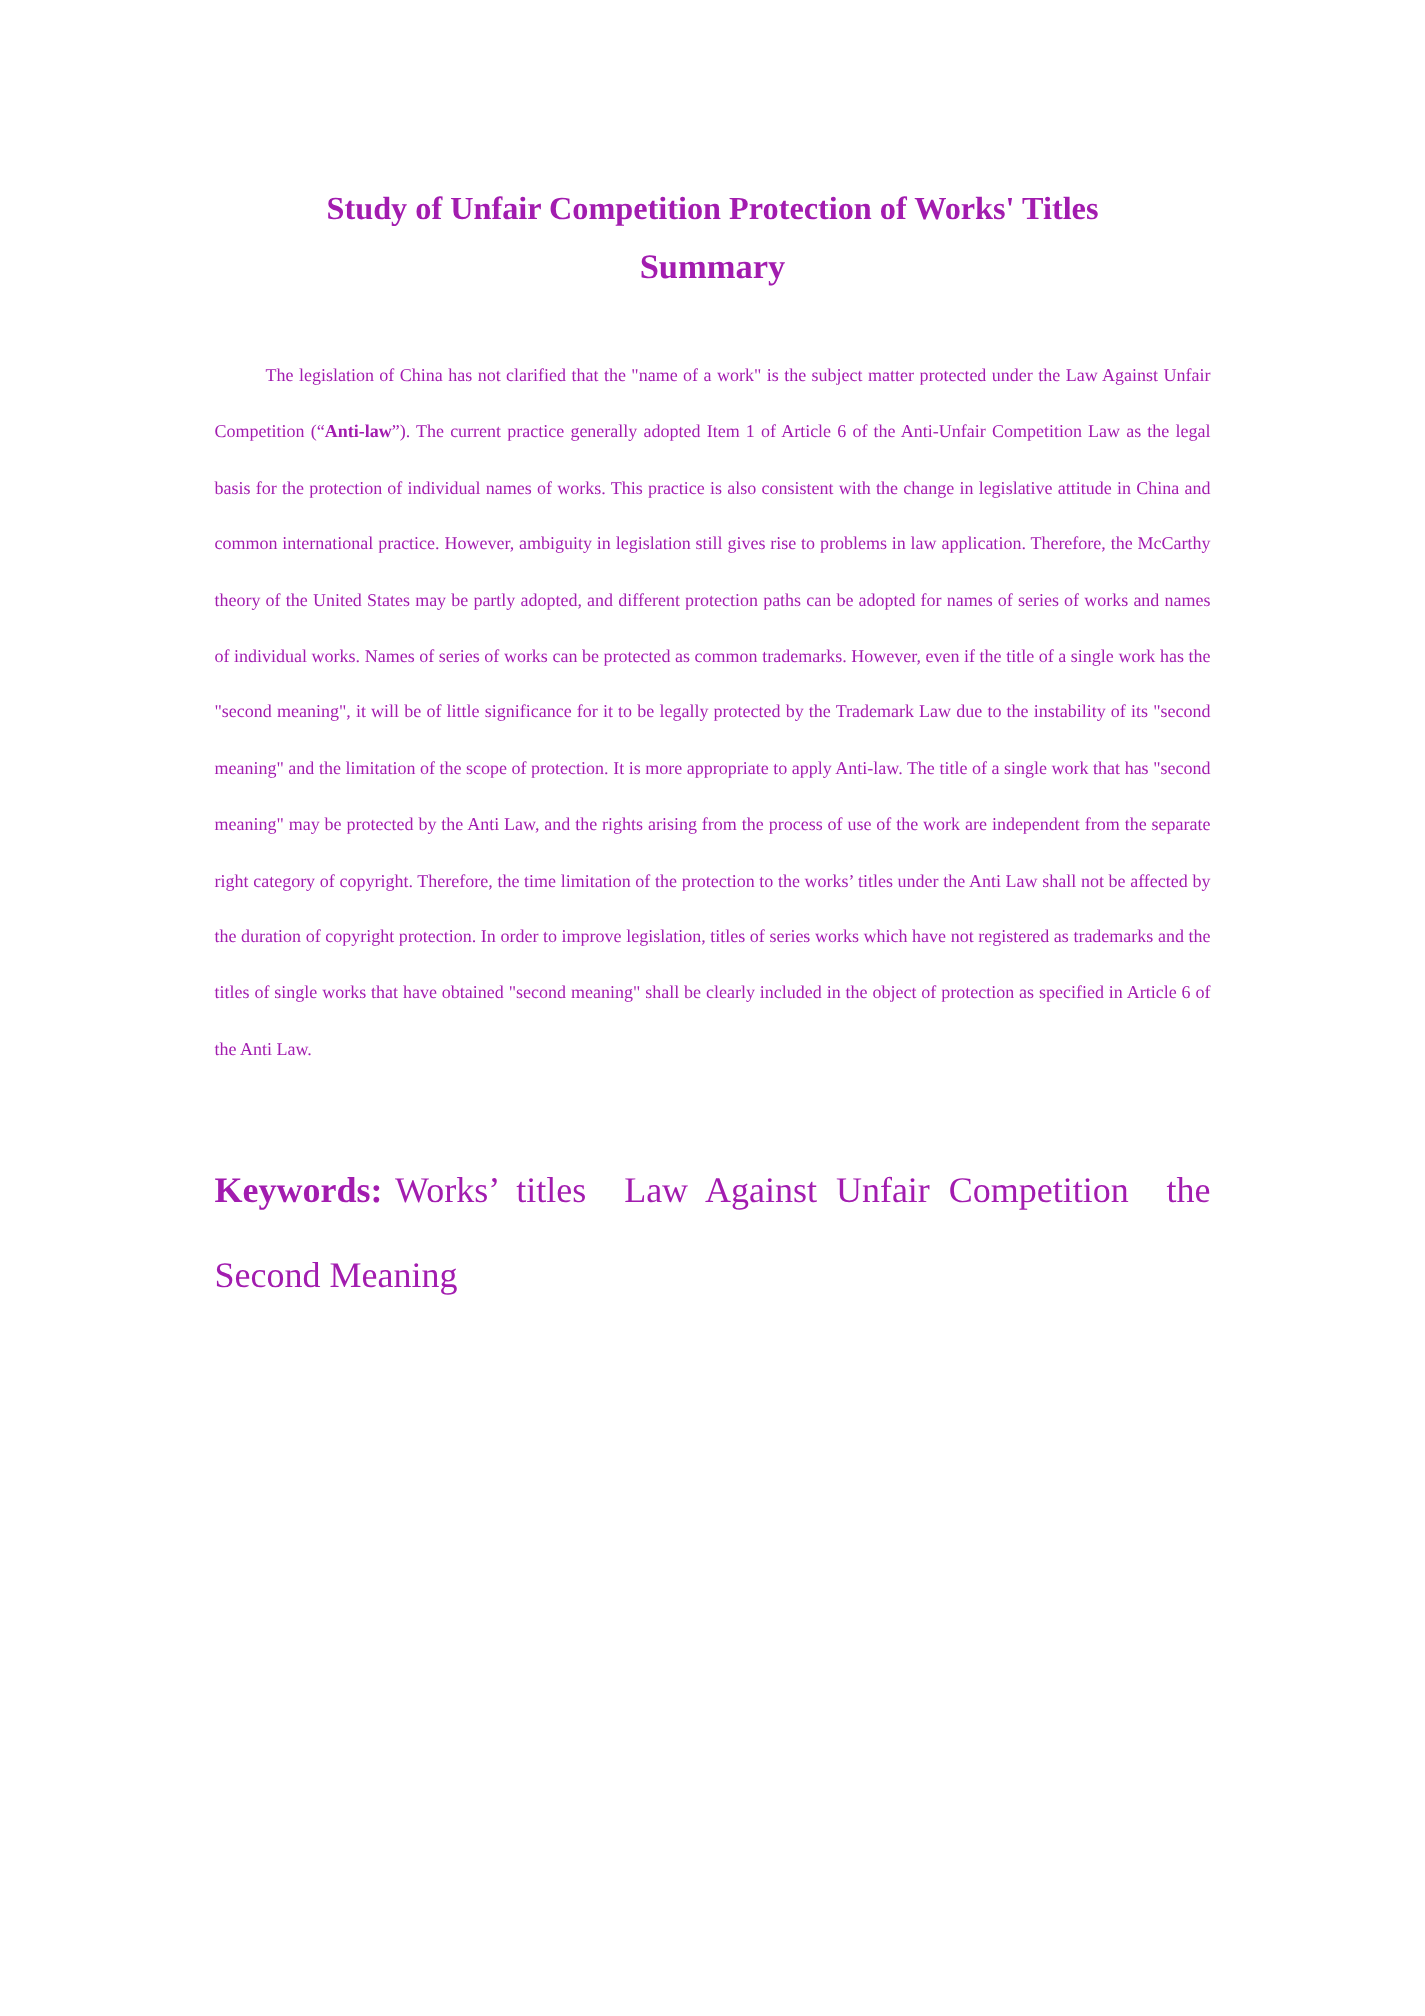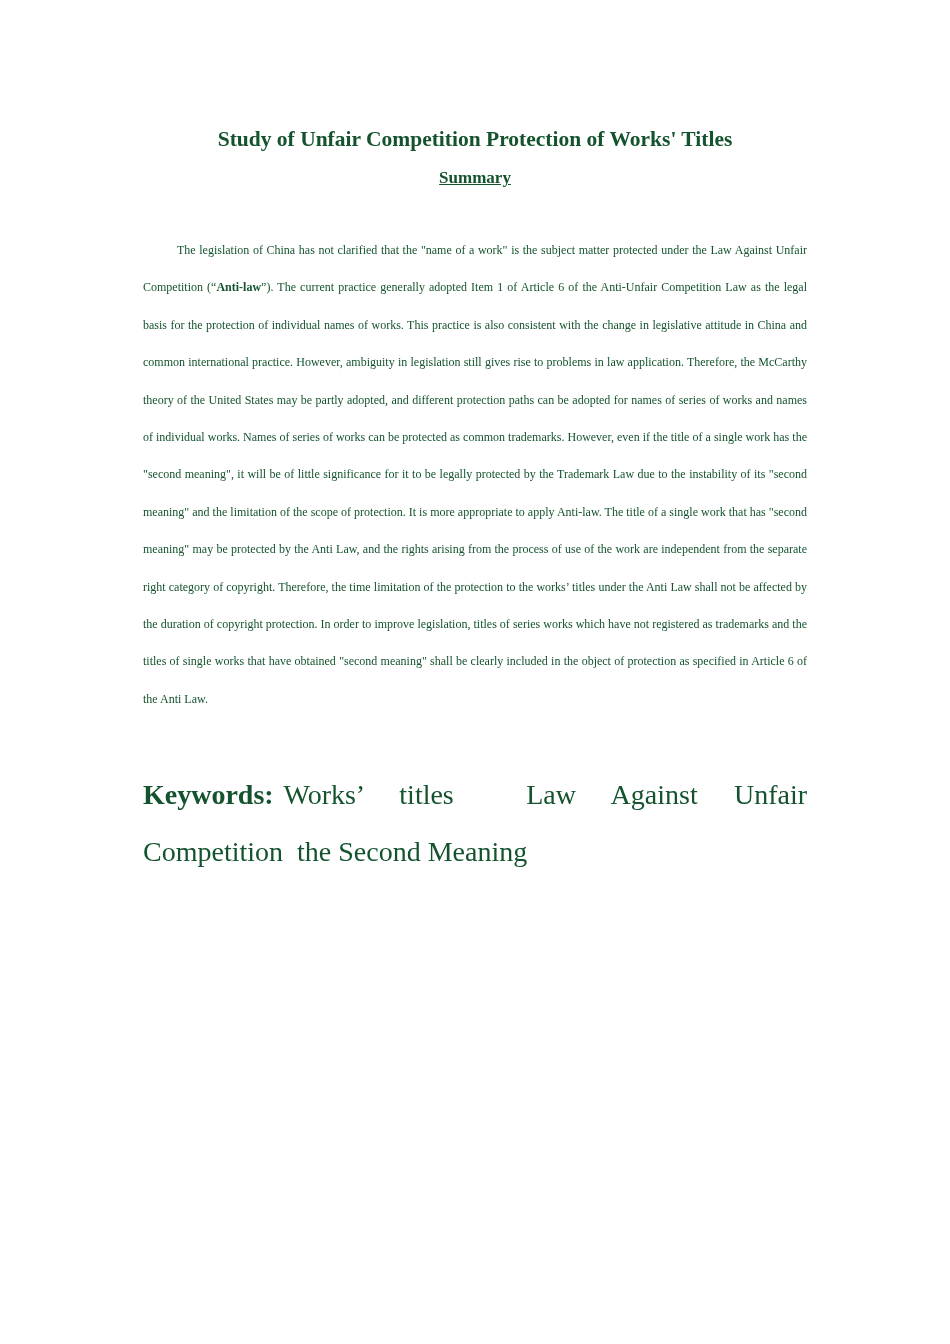--- a/index.html
+++ b/index.html
@@ -14,7 +14,7 @@
     background: #ffffff;
     position: relative;
     font-family: "Liberation Serif", serif;
-    color: #14532d;
+    color: #a21caf;
     overflow: hidden;
   }
   .content {

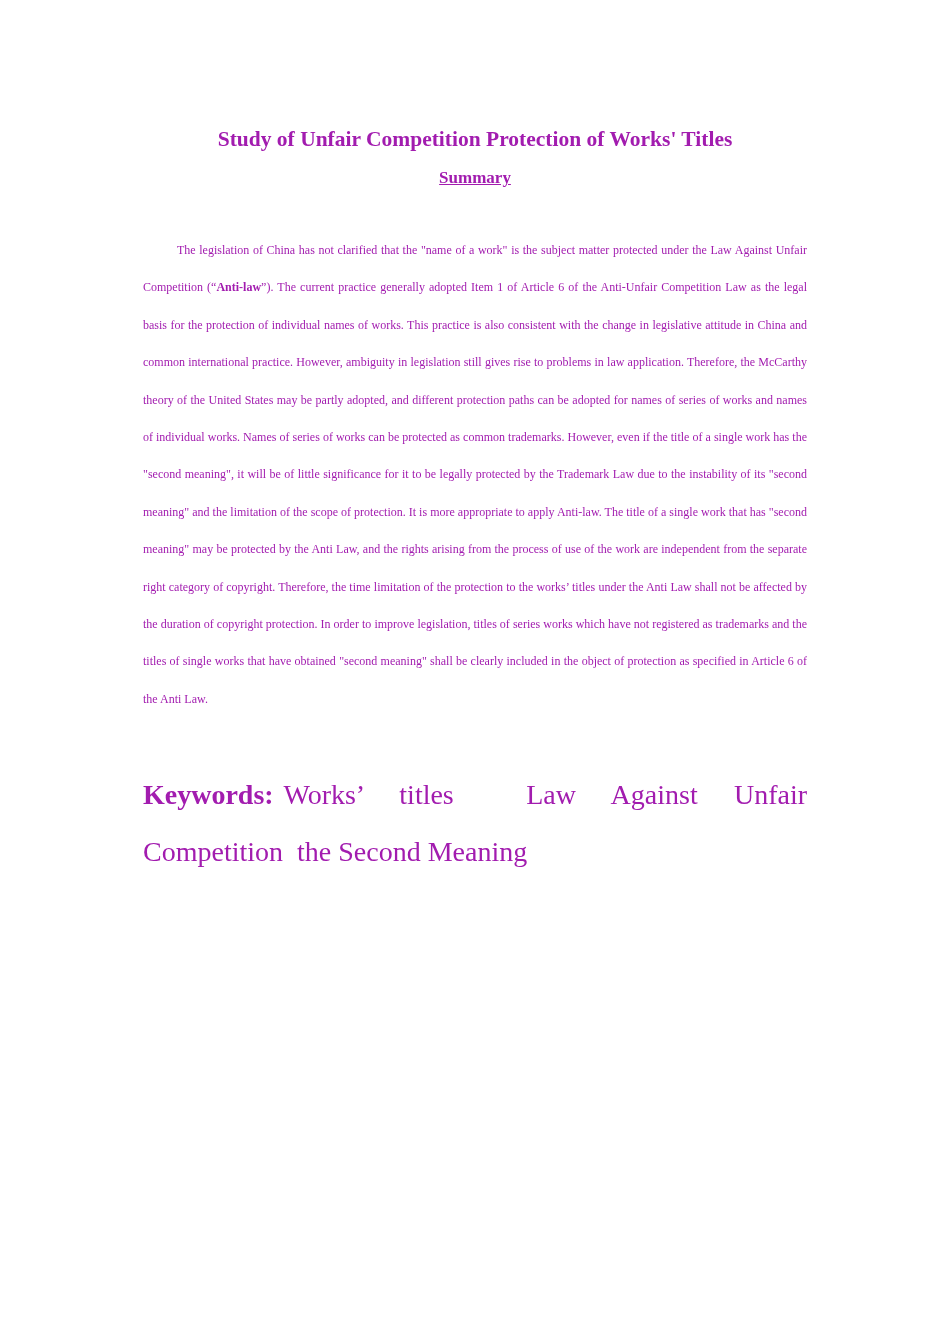--- a/index.html
+++ b/index.html
@@ -35,9 +35,8 @@
     margin: 12px 0 0 0;
     text-align: center;
     font-weight: bold;
-    font-size: 17px;
+    font-size: 23px;
     line-height: 24px;
-    text-decoration: underline;
   }
   .summary-para {
     margin: 42px 0 0 0;

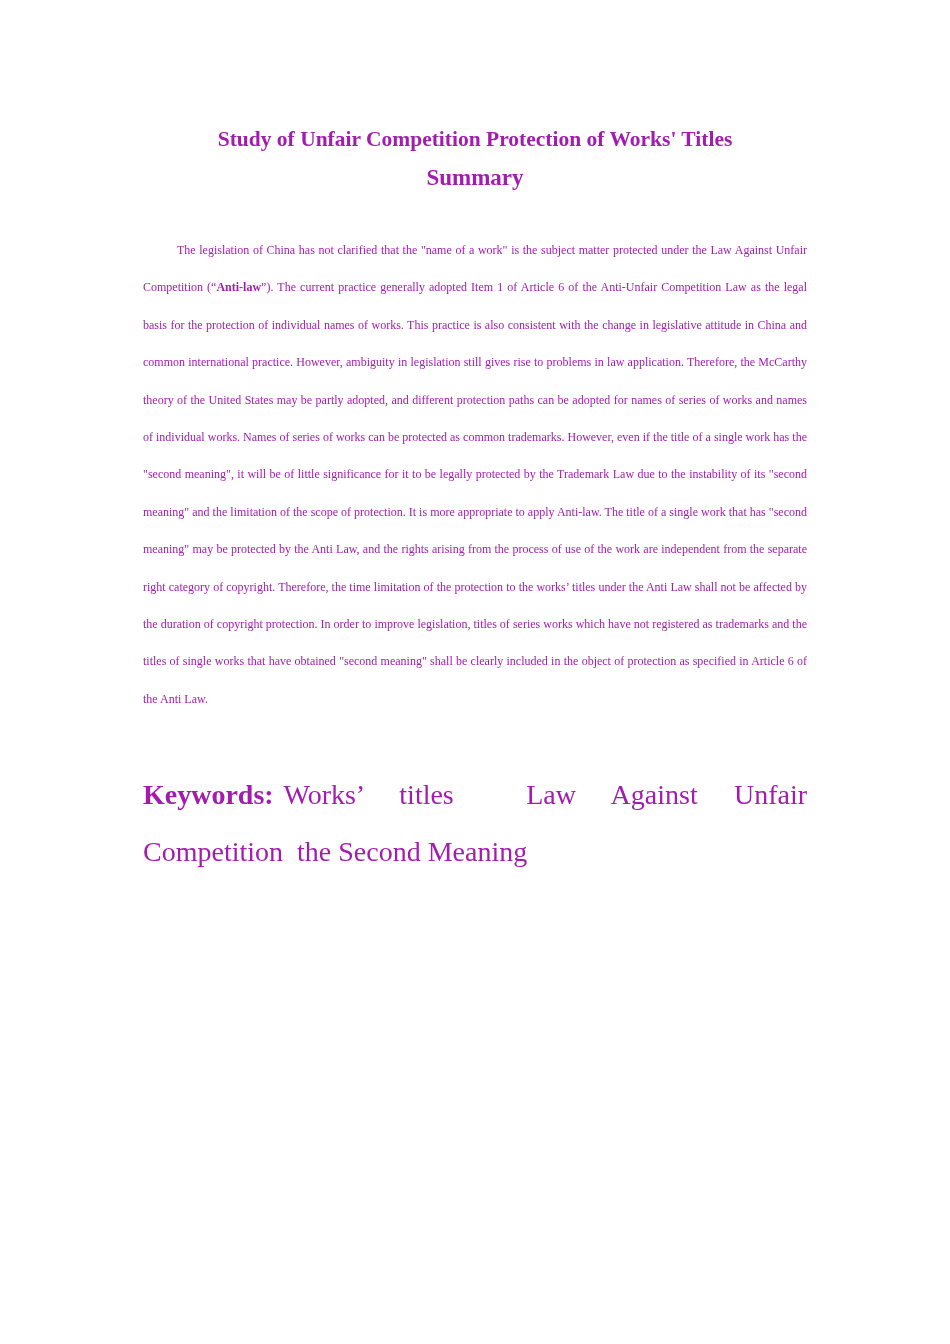--- a/index.html
+++ b/index.html
@@ -50,7 +50,7 @@
   }
   .keywords {
     margin: 48px 0 0 0;
-    font-size: 28px;
+    font-size: 24px;
     line-height: 57px;
     text-align: justify;
   }

